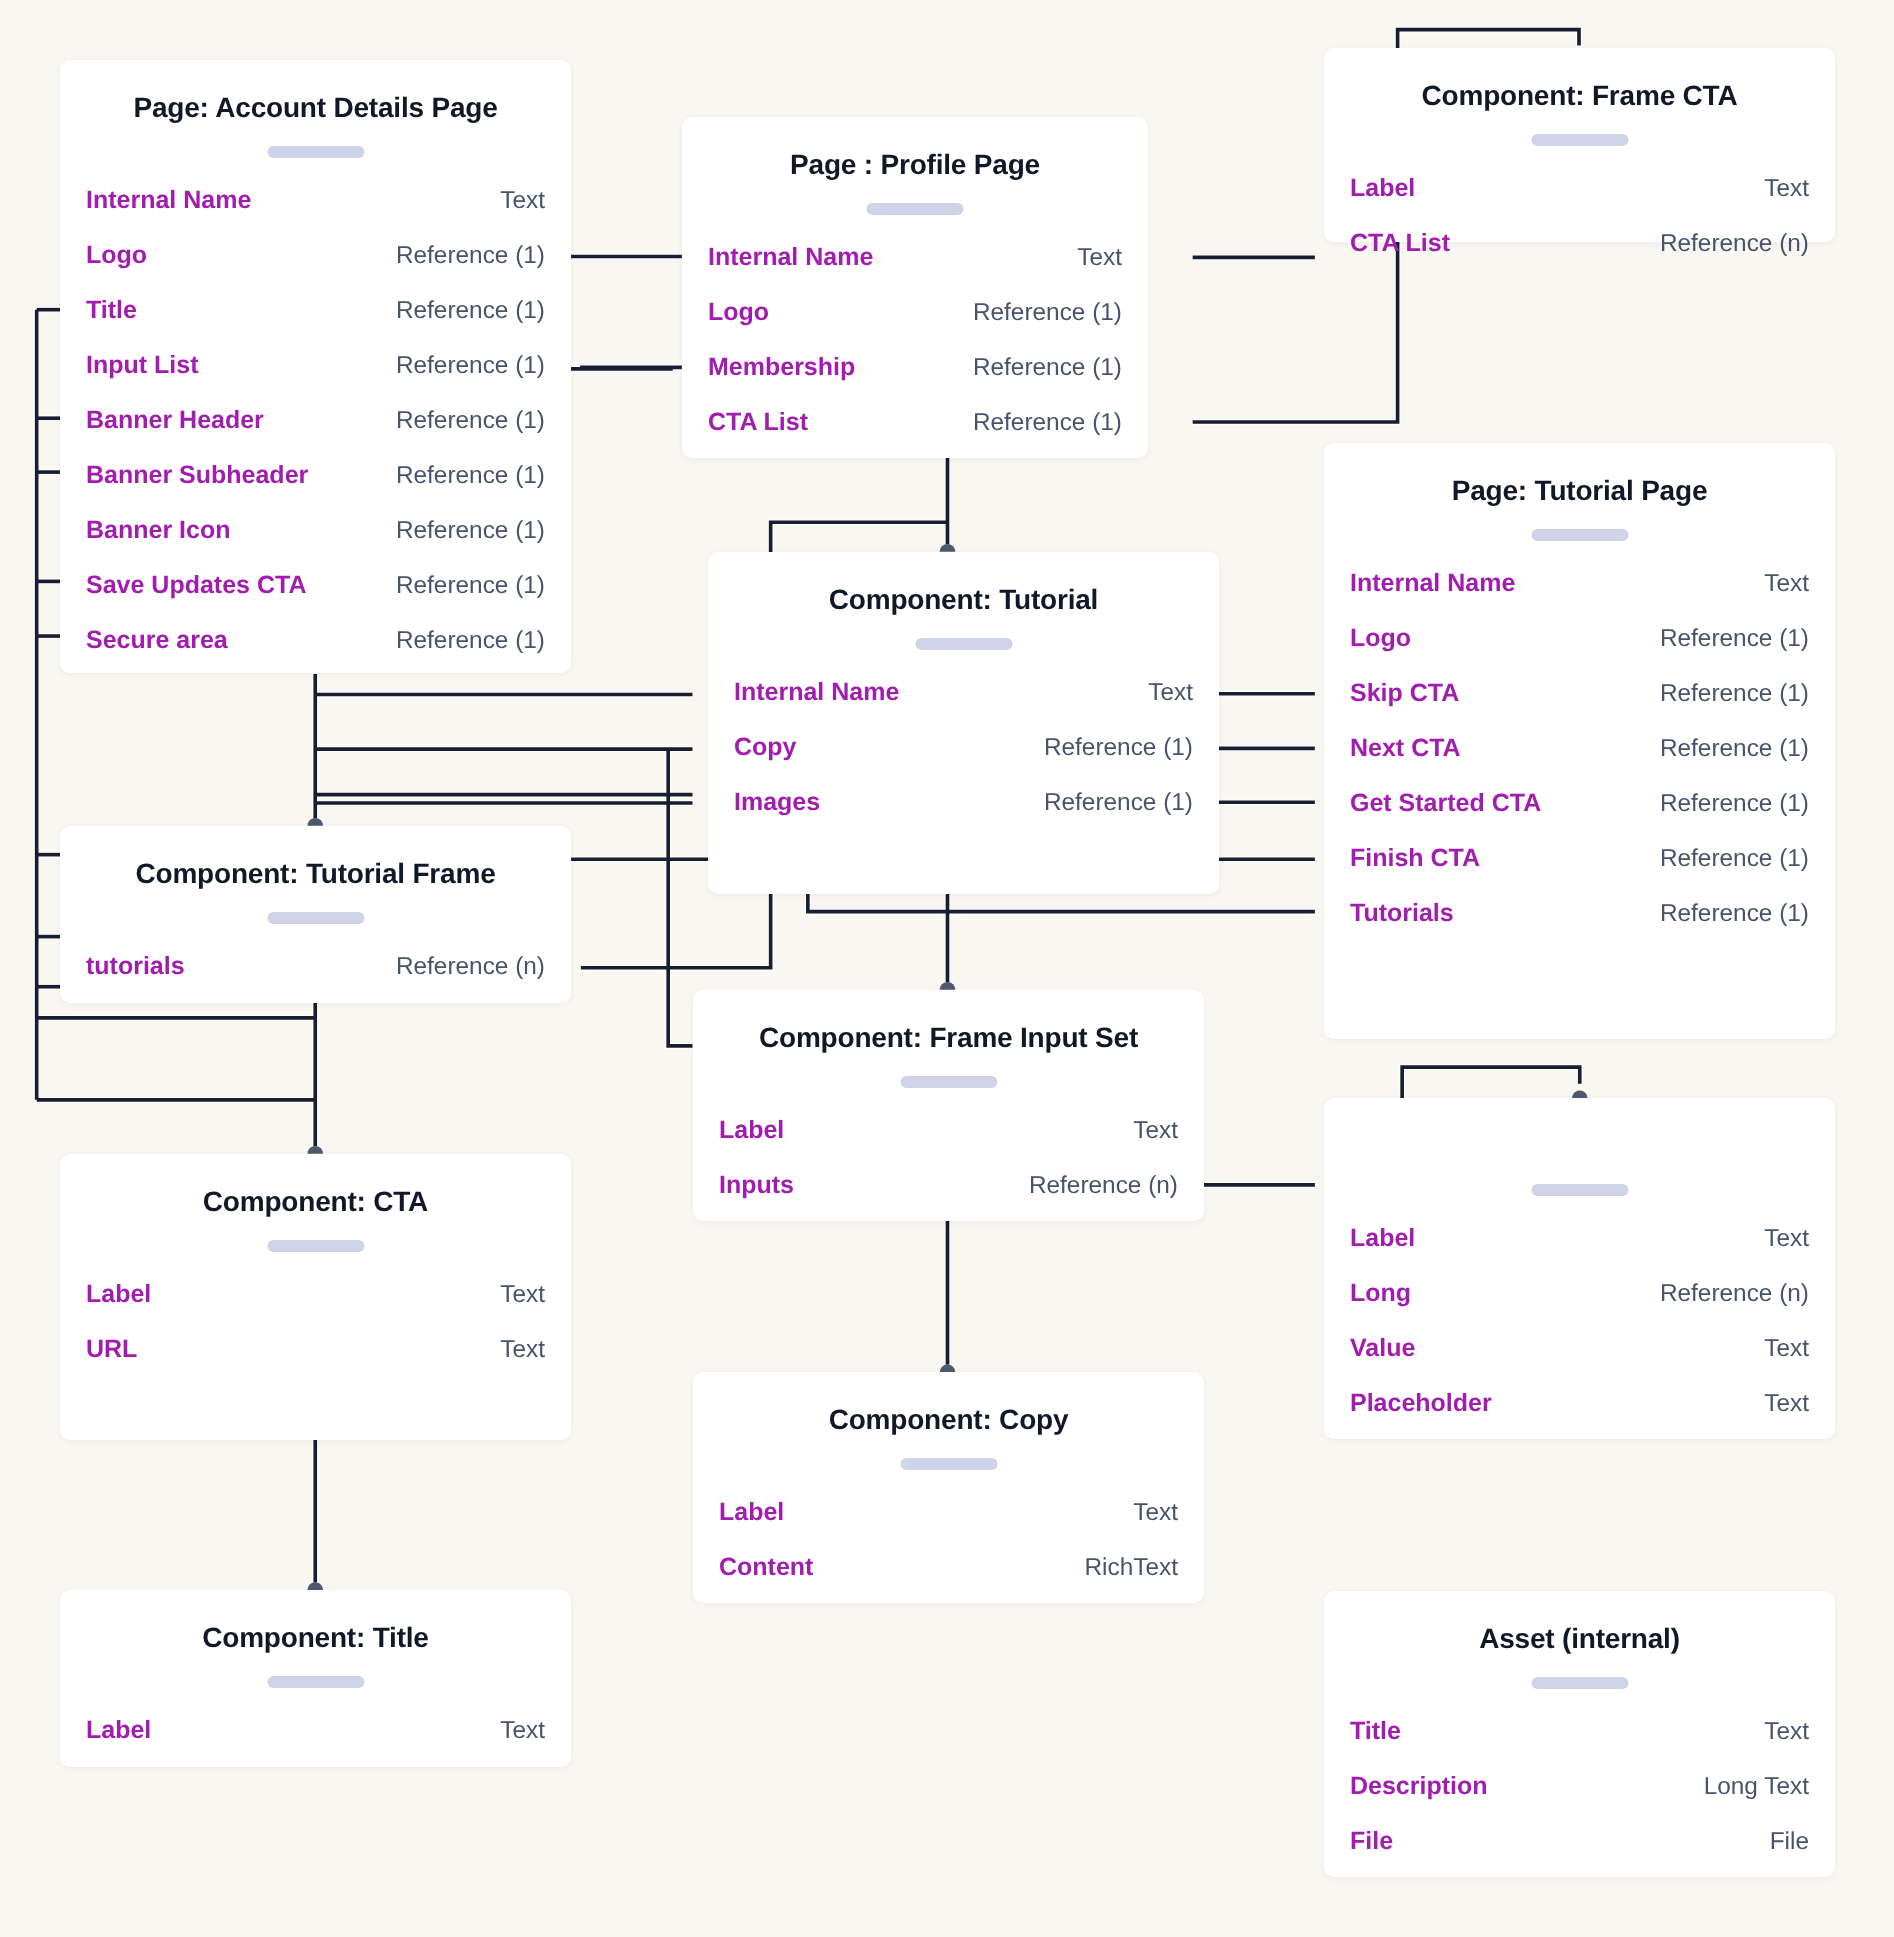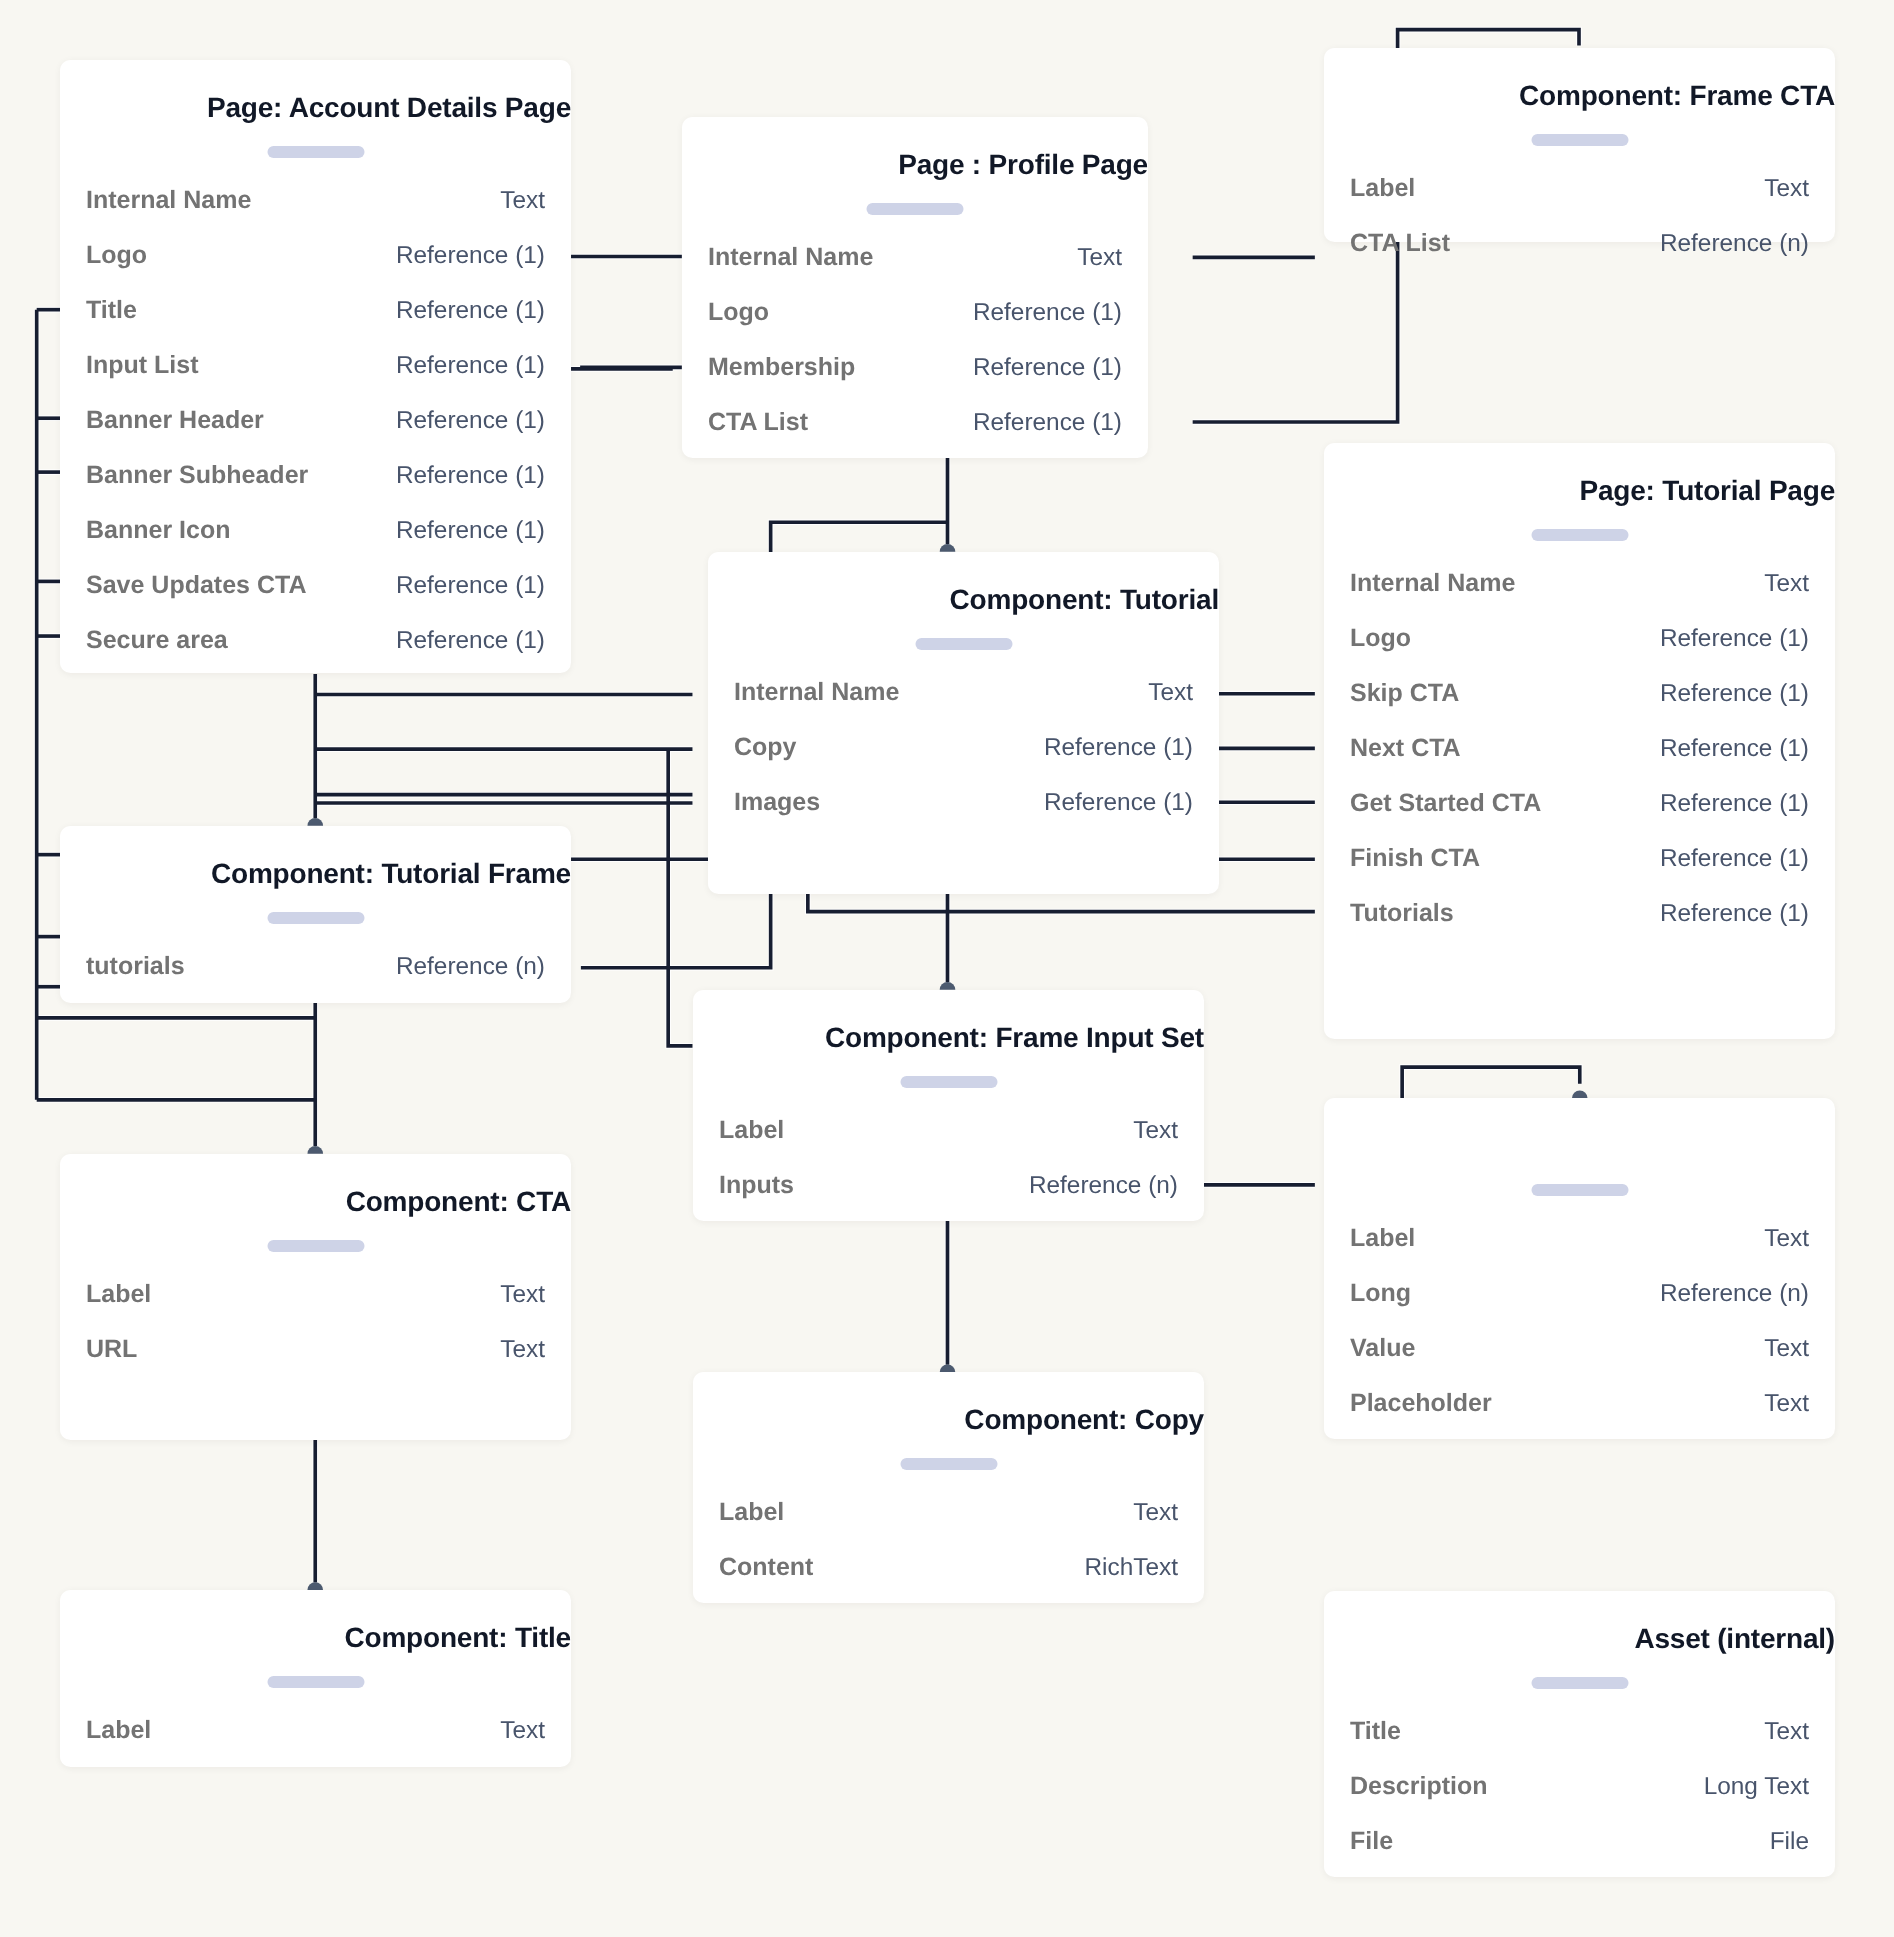--- a/index.html
+++ b/index.html
@@ -13,7 +13,7 @@
   .card{position:absolute;background:#fff;border-radius:10.6px;box-sizing:border-box;
         box-shadow:0 1.5px 7.6px rgba(30,25,10,0.05);}
   .card-title{position:absolute;left:0;right:0;top:0;height:96px;line-height:96px;
-        text-align:right;font-weight:bold;font-size:28px;color:#111827;
+        text-align:center;font-weight:bold;font-size:28px;color:#111827;
         letter-spacing:-0.2px;white-space:nowrap;}
   .pill{position:absolute;left:50%;transform:translateX(-50%);top:86px;
         width:97px;height:12px;border-radius:6px;background:#ced3e7;}

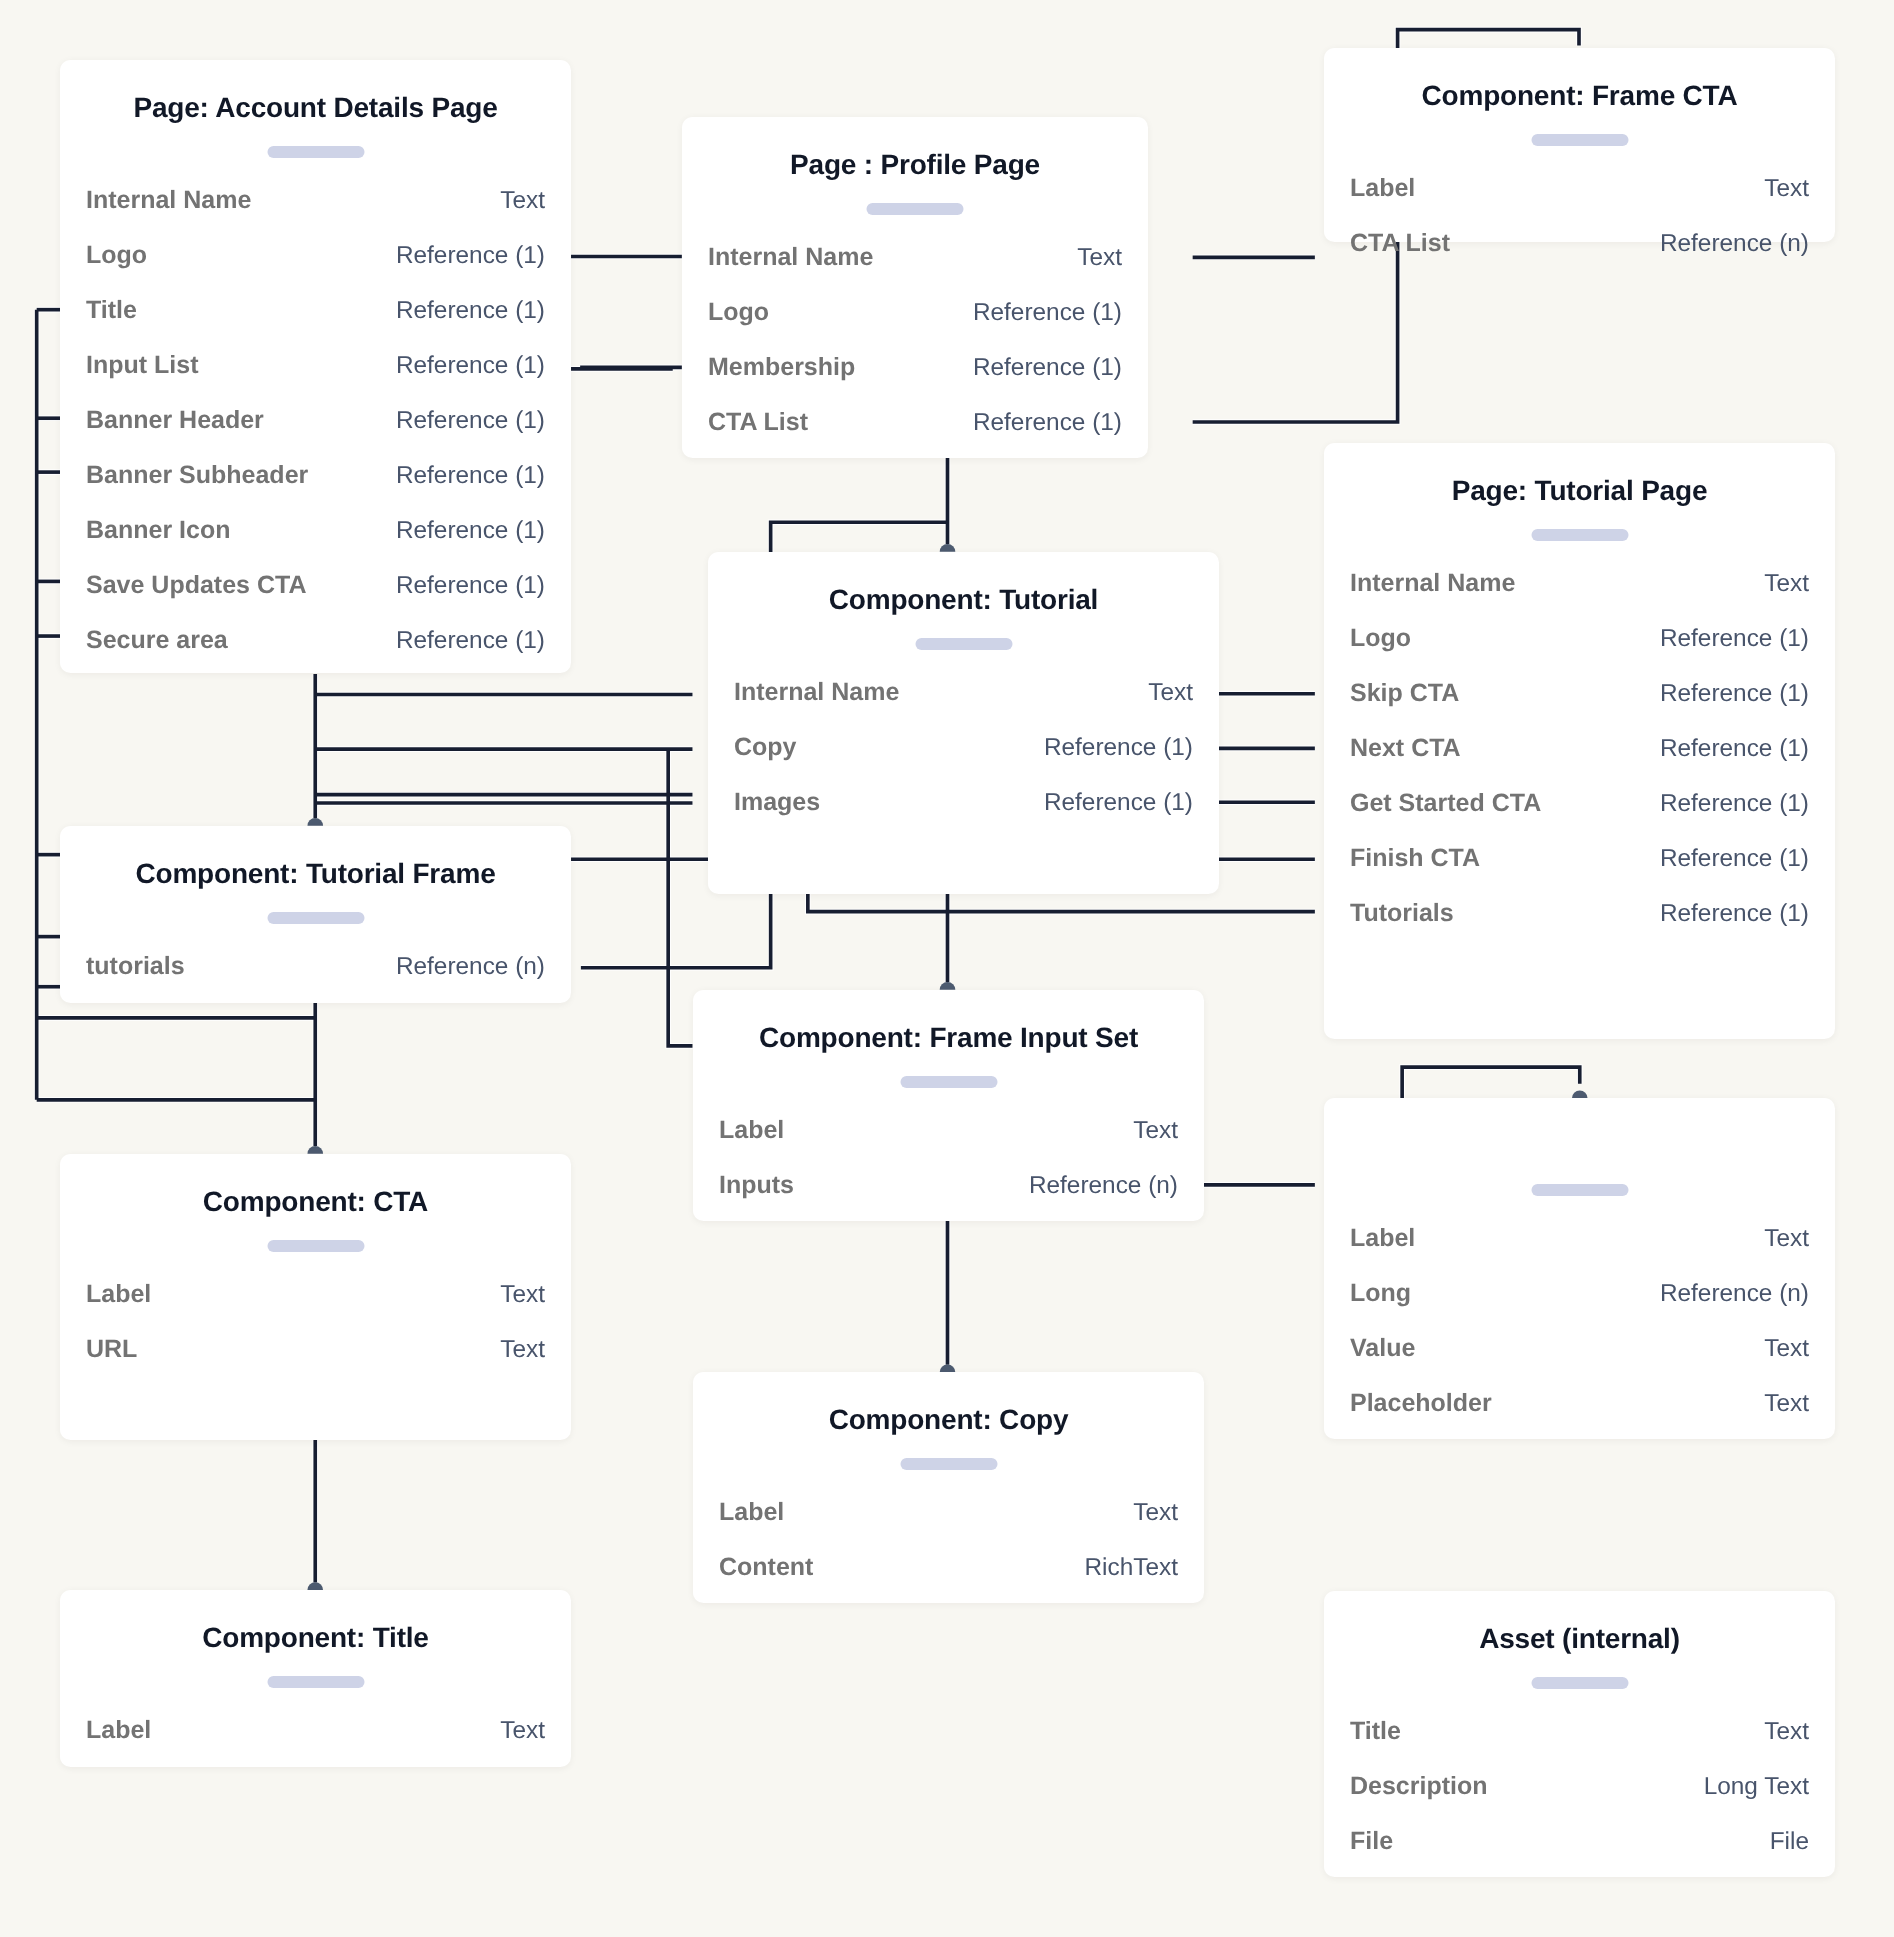--- a/index.html
+++ b/index.html
@@ -20,7 +20,7 @@
   .rows{position:absolute;left:26px;right:26px;top:113px;}
   .row{height:55px;line-height:55px;display:flex;justify-content:space-between;
        align-items:center;white-space:nowrap;}
-  .row .k{font-weight:bold;font-size:25px;color:#737373;}
+  .row .k{font-weight:bold;font-size:25px;color:#a21caf;}
   .row .v{font-weight:normal;font-size:24.4px;color:#48546b;}
 </style>
 </head>

